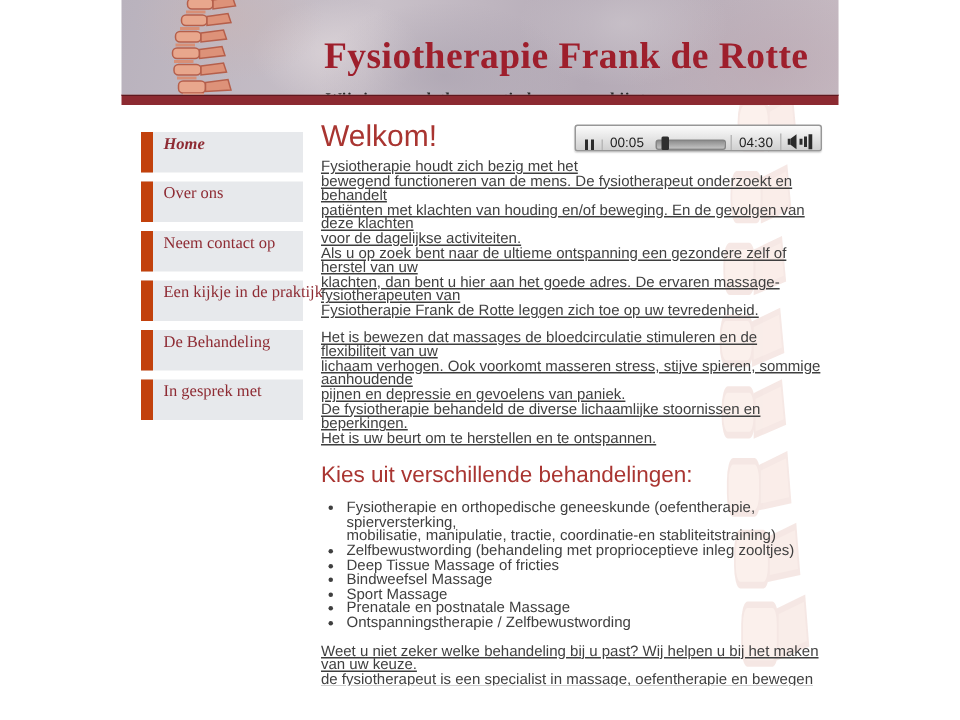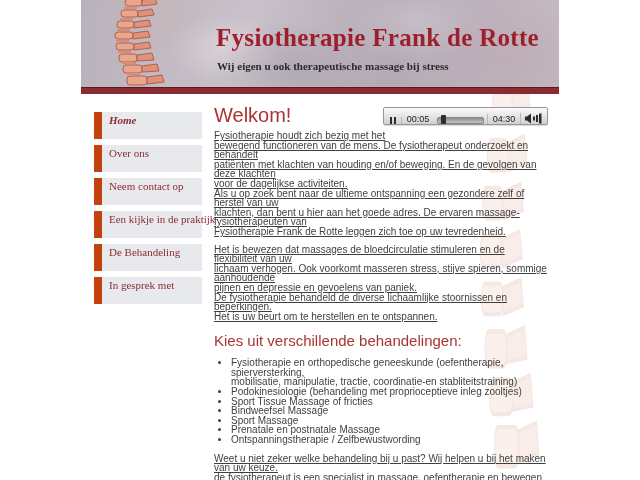--- a/index.html
+++ b/index.html
@@ -12,7 +12,7 @@
 
   
   .header{
-    height:87px;position:relative;overflow:hidden;
+    height:63px;position:relative;overflow:hidden;
     background:
       radial-gradient(90px 60px at 15% 20%, rgba(201,180,180,.55), transparent 70%),
       radial-gradient(120px 70px at 45% 80%, rgba(167,159,173,.6), transparent 70%),

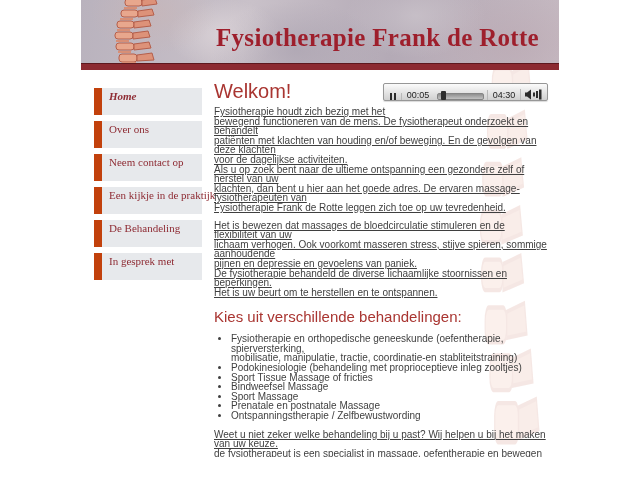--- a/index.html
+++ b/index.html
@@ -216,7 +216,7 @@
       <ul class="treatments">
         <li>Fysiotherapie en orthopedische geneeskunde (oefentherapie, spierversterking,
 mobilisatie, manipulatie, tractie, coordinatie-en stabliteitstraining)</li>
-        <li>Podokinesiologie (behandeling met proprioceptieve inleg zooltjes)</li>
+        <li>Zelfbewustwording (behandeling met proprioceptieve inleg zooltjes)</li>
         <li>Sport Tissue Massage of fricties</li>
         <li>Bindweefsel Massage</li>
         <li>Sport Massage</li>

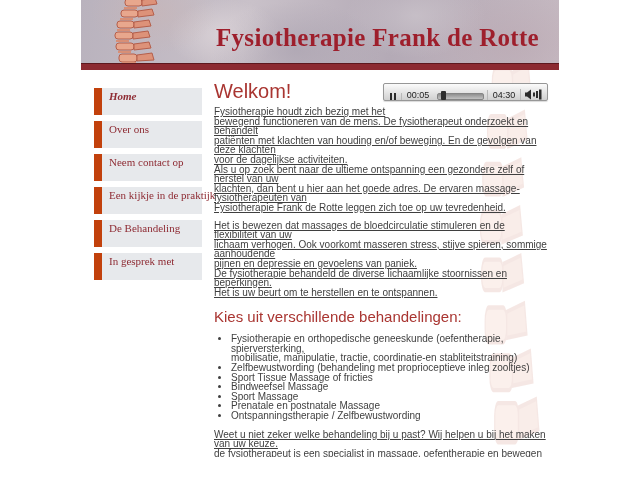--- a/index.html
+++ b/index.html
@@ -217,7 +217,7 @@
         <li>Fysiotherapie en orthopedische geneeskunde (oefentherapie, spierversterking,
 mobilisatie, manipulatie, tractie, coordinatie-en stabliteitstraining)</li>
         <li>Zelfbewustwording (behandeling met proprioceptieve inleg zooltjes)</li>
-        <li>Sport Tissue Massage of fricties</li>
+        <li>Deep Tissue Massage of fricties</li>
         <li>Bindweefsel Massage</li>
         <li>Sport Massage</li>
         <li>Prenatale en postnatale Massage</li>

